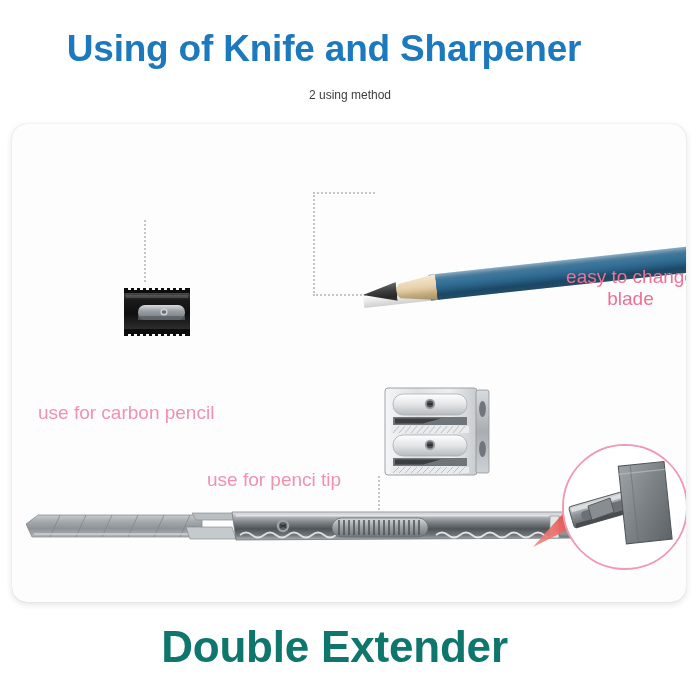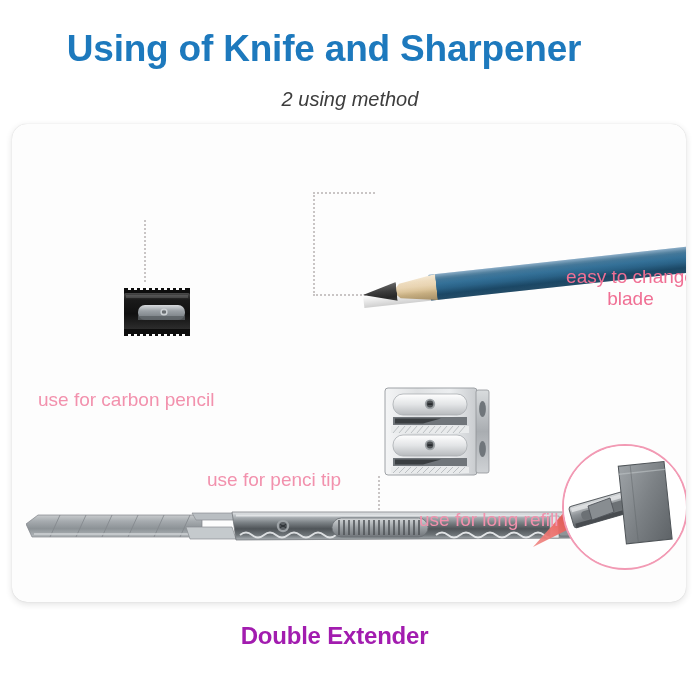--- a/index.html
+++ b/index.html
@@ -24,7 +24,7 @@
   .subtitle{
     position:absolute;left:0;top:88px;width:700px;
     text-align:center;
-    font-size:20px;color:#3d3d3d;font-style:italic;
+    font-size:12px;color:#3d3d3d;
   }
   .footer-title{
     position:absolute;left:0;top:622px;width:669px;

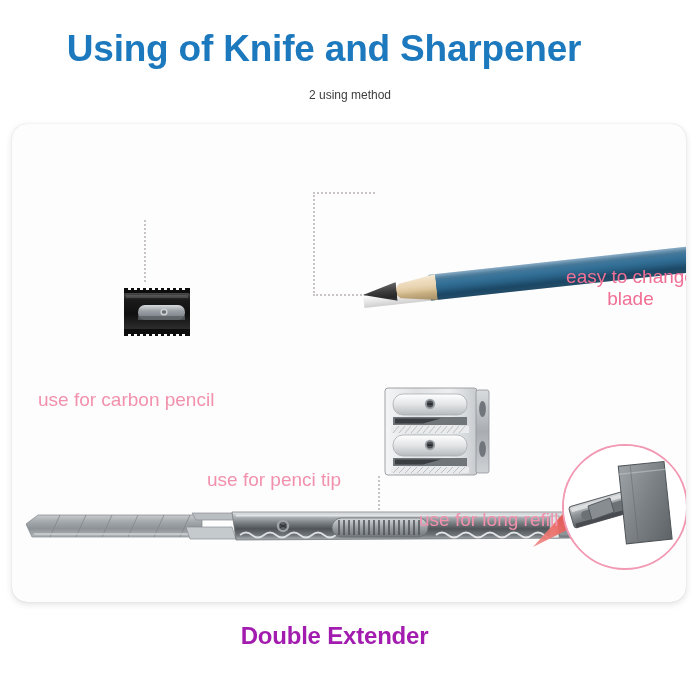--- a/index.html
+++ b/index.html
@@ -411,7 +411,7 @@
         </svg>
       </div>
 
-      <div class="label faded" style="left:26px;top:265px;">use for carbon pencil</div>
+      <div class="label faded" style="left:26px;top:278px;">use for carbon pencil</div>
 
       <div class="label faded" style="left:195px;top:313px;margin-top:32px;">use for penci tip</div>
 

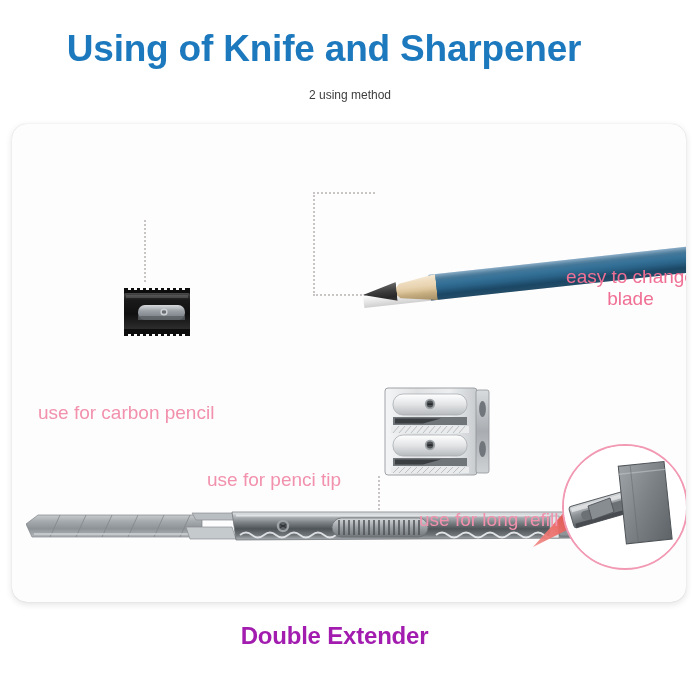--- a/index.html
+++ b/index.html
@@ -417,7 +417,6 @@
 
       <div class="label two-line" style="left:536px;top:142px;">easy to change blade</div>
 
-      <div class="label faded" style="left:407px;top:385px;">use for long refill</div>
 
     </div>
   </div>

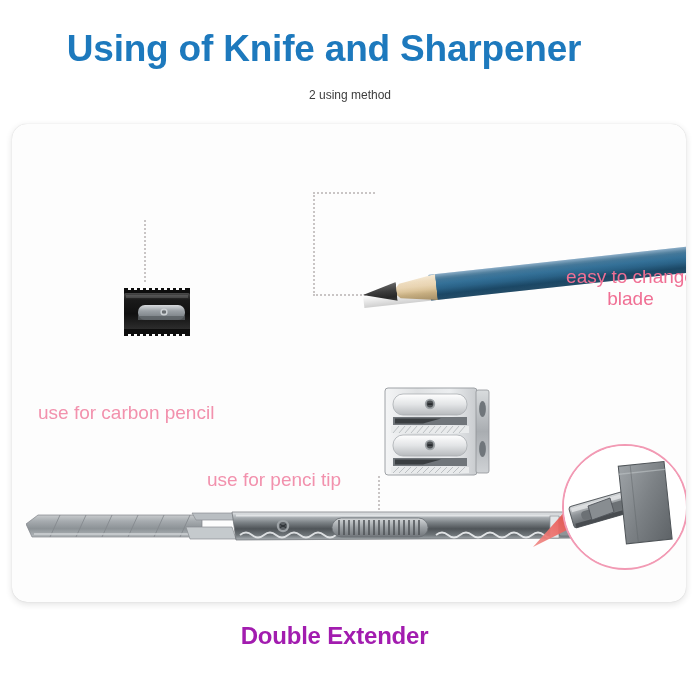--- a/index.html
+++ b/index.html
@@ -29,8 +29,8 @@
   .footer-title{
     position:absolute;left:0;top:622px;width:669px;
     text-align:center;
-    font-size:24px;font-weight:bold;
-    color:#a21caf;
+    font-size:44px;font-weight:bold;
+    color:#0f766e;
     letter-spacing:-0.2px;
     white-space:nowrap;
   }

